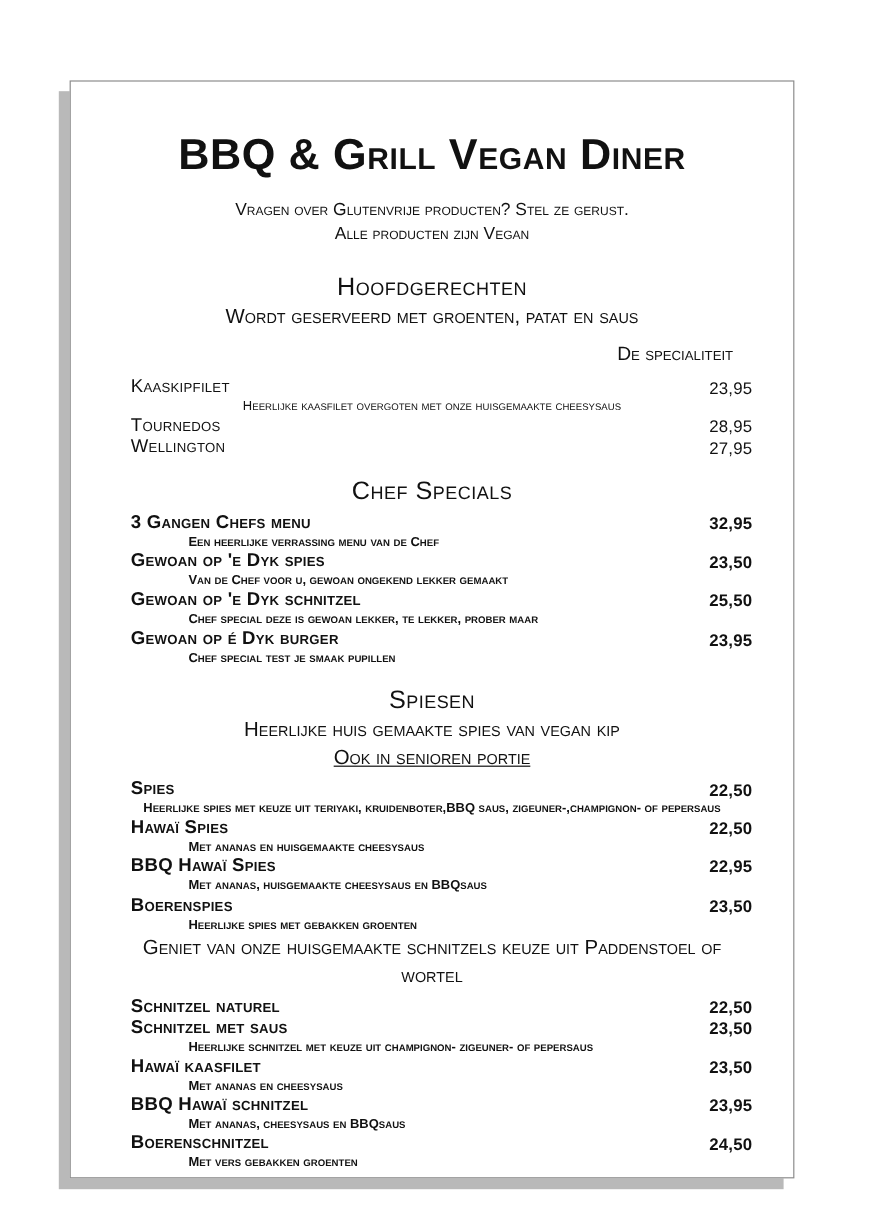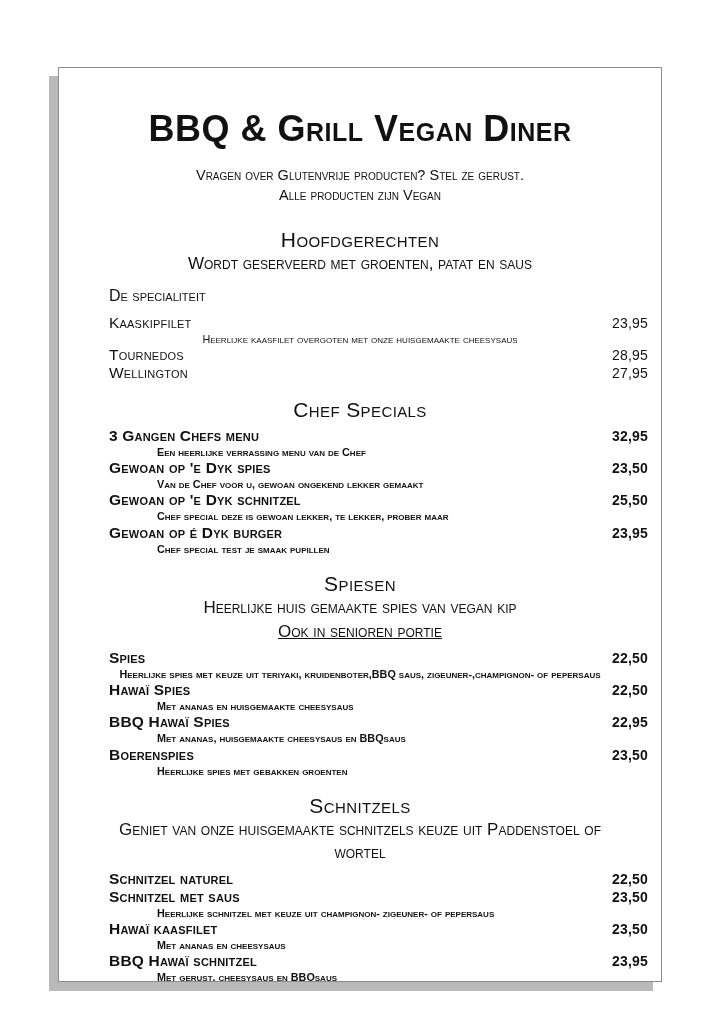--- a/index.html
+++ b/index.html
@@ -97,7 +97,7 @@
   .section-note.underline { text-decoration: underline; }
 
   .sub-title {
-    text-align: left;
+    text-align: right;
     font-variant: small-caps;
     font-size: 16px;
     margin: 11px 0 0 0;

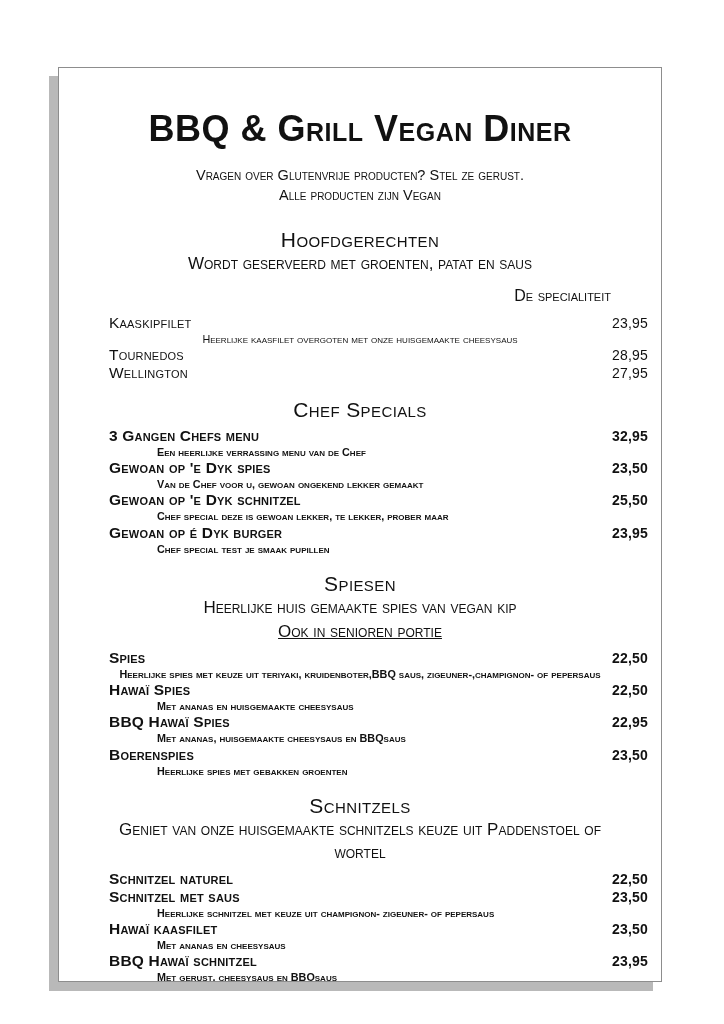--- a/index.html
+++ b/index.html
@@ -123,7 +123,7 @@
   }
   .item-price {
     position: absolute;
-    left: 503px;
+    left: 482px;
     top: 1px;
     font-size: 14px;
     letter-spacing: 0.2px;

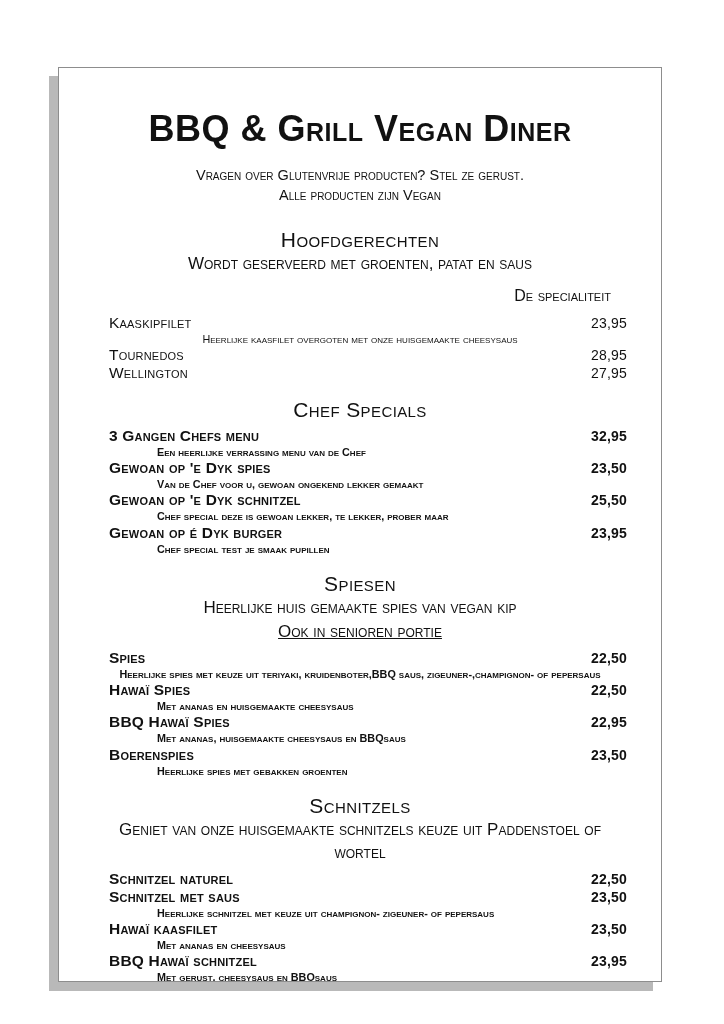--- a/index.html
+++ b/index.html
@@ -230,7 +230,6 @@
             </div>
           </div>
           <div>
-            <div class="section-title gap-top-s">Schnitzels</div>
             <div class="section-note">Geniet van onze huisgemaakte schnitzels keuze uit Paddenstoel of wortel</div>
             <div class="items tight">
               <div class="item-row">

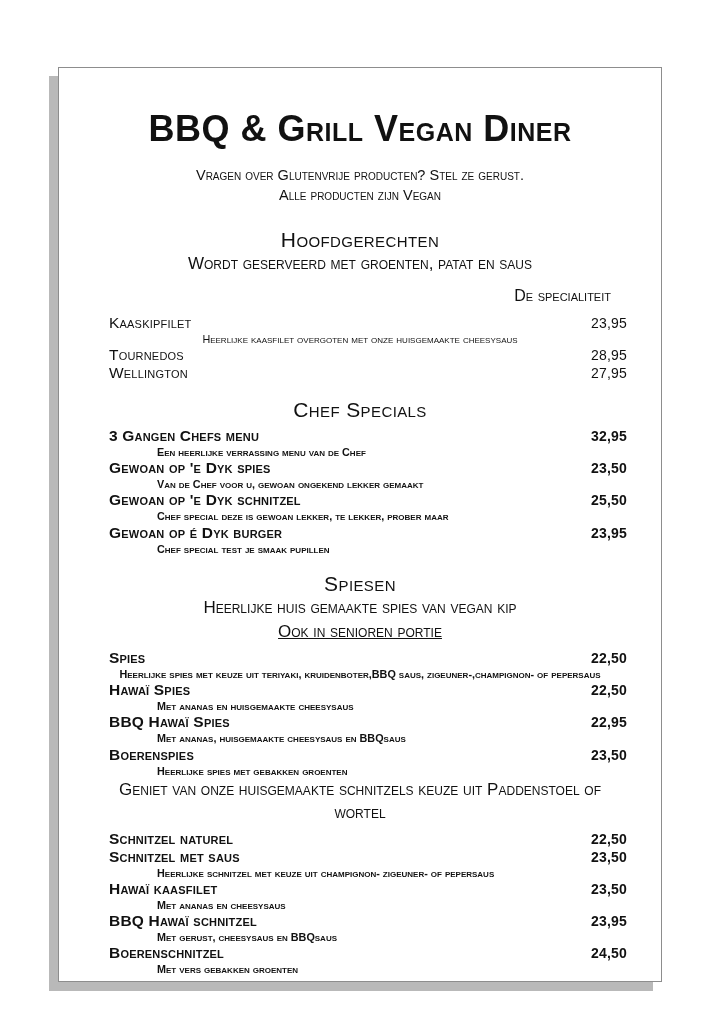--- a/index.html
+++ b/index.html
@@ -250,7 +250,7 @@
                 <span class="item-name">BBQ Hawaï schnitzel</span>
                 <span class="item-price">23,95</span>
               </div>
-              <div class="item-desc">Met gerust, cheesysaus en BBQsaus</div>
+              <div class="item-desc">Met ananas, cheesysaus en BBQsaus</div>
               <div class="item-row">
                 <span class="item-name">Boerenschnitzel</span>
                 <span class="item-price">24,50</span>

